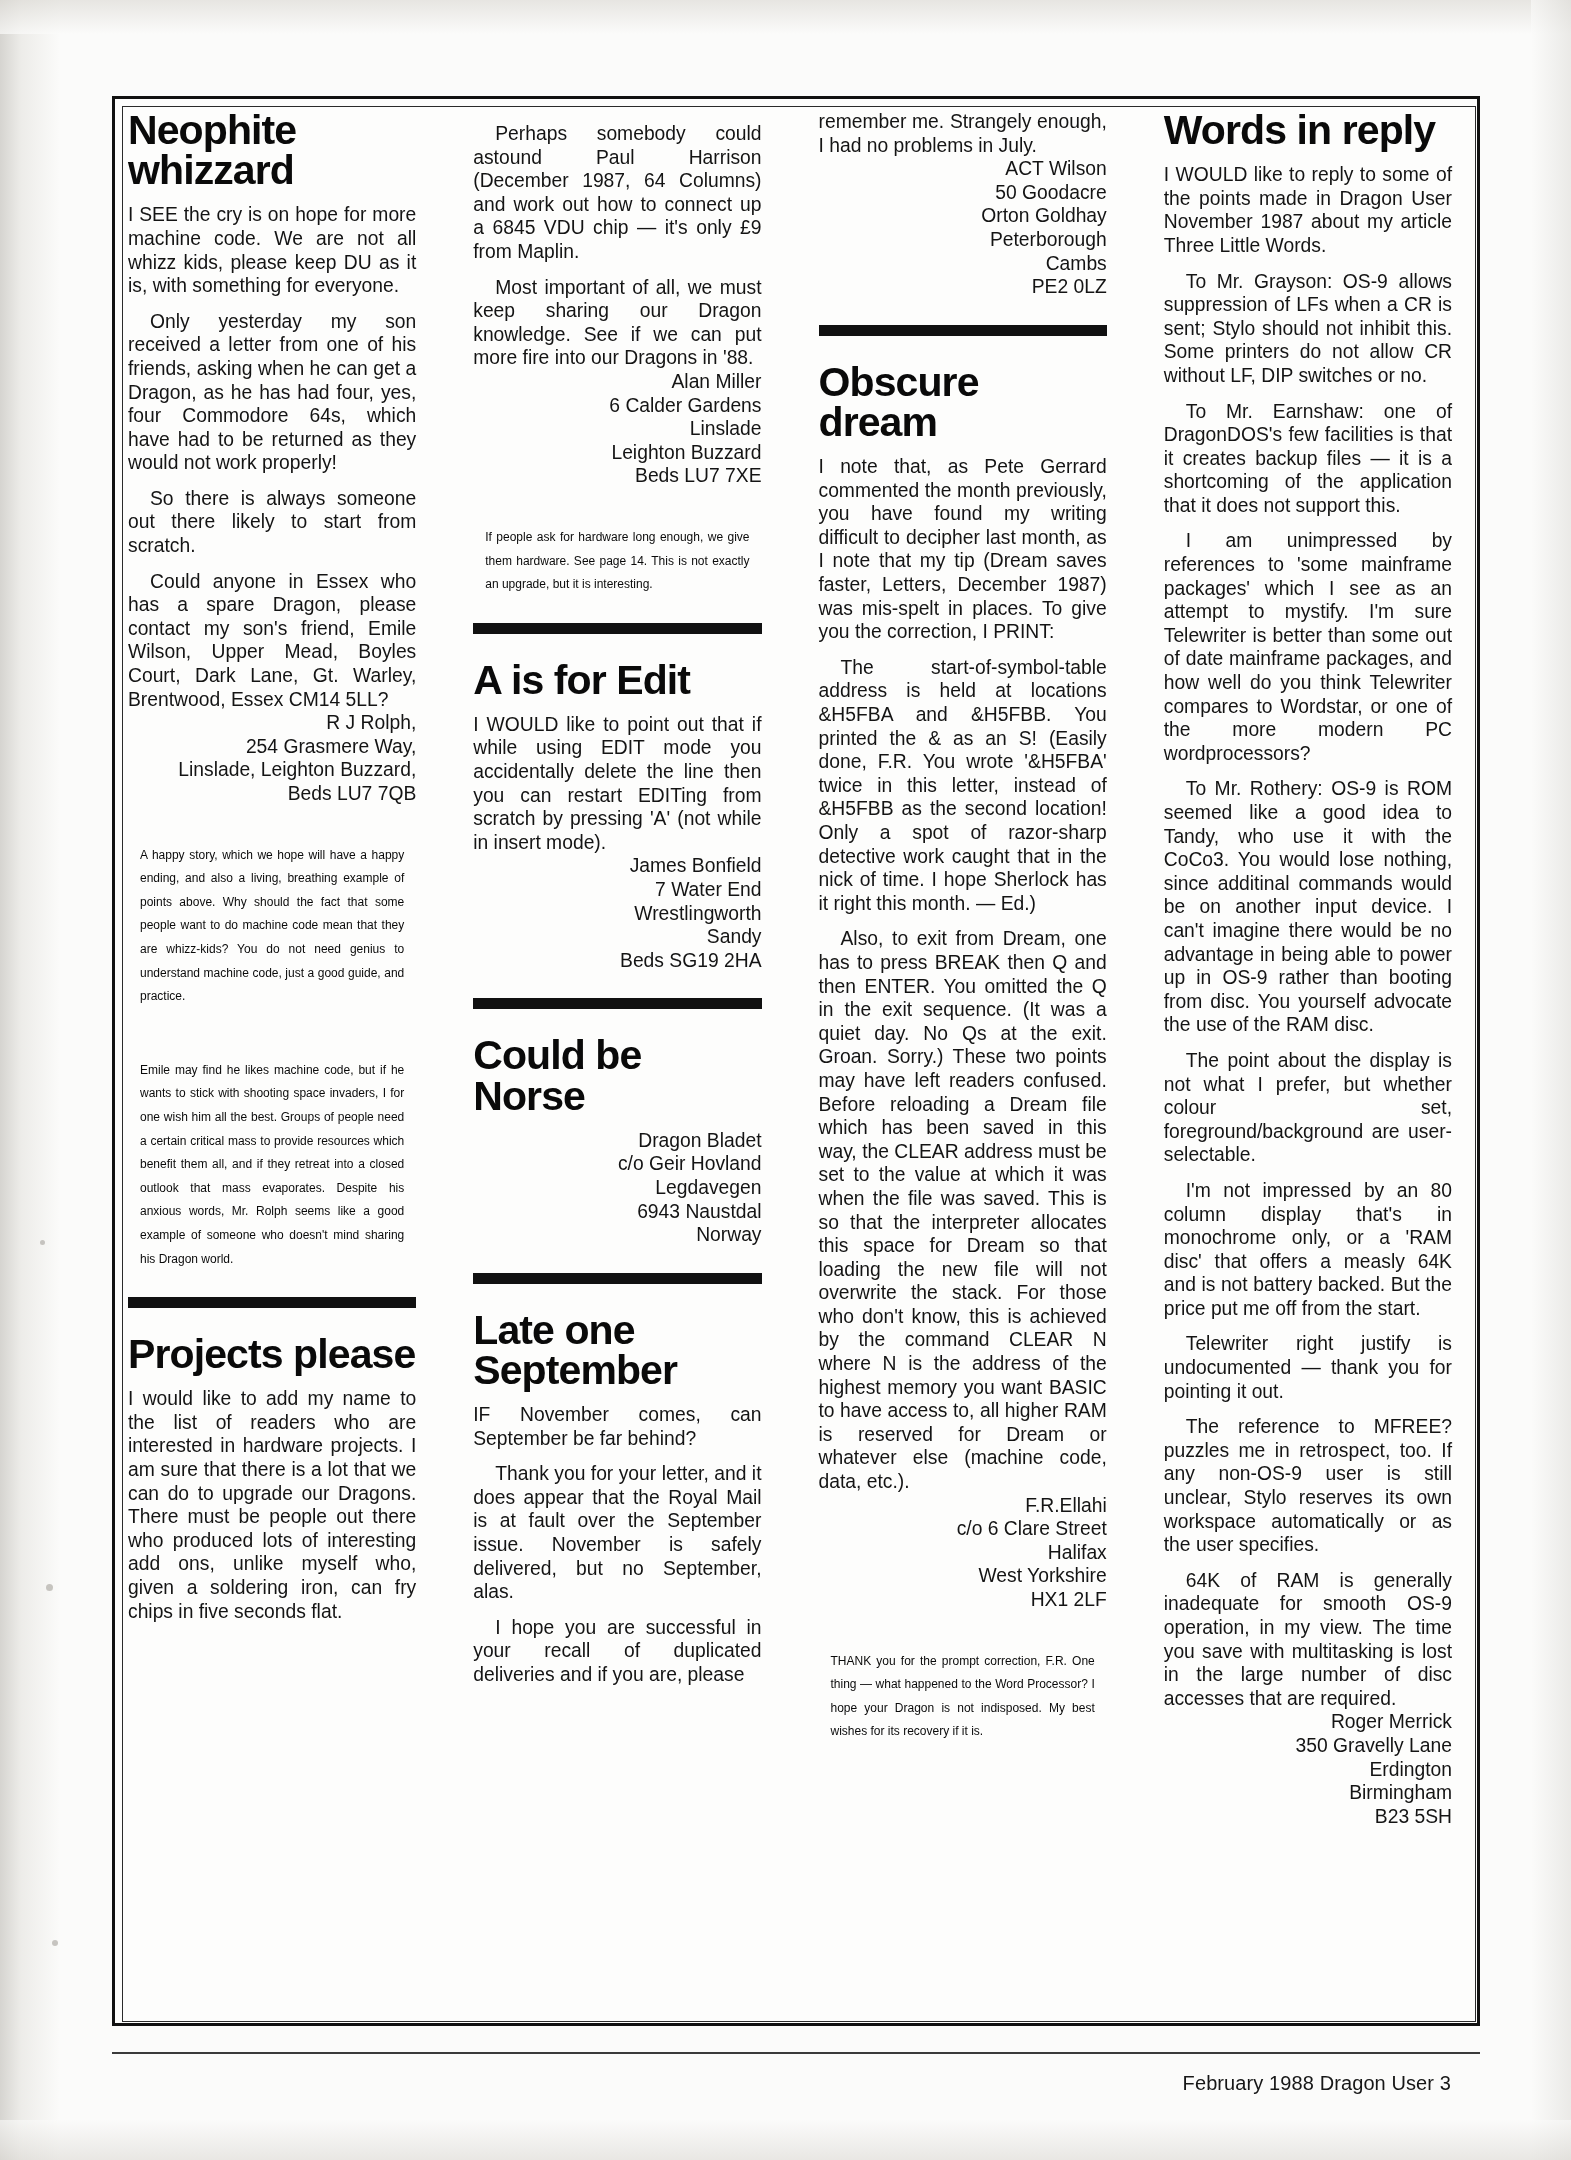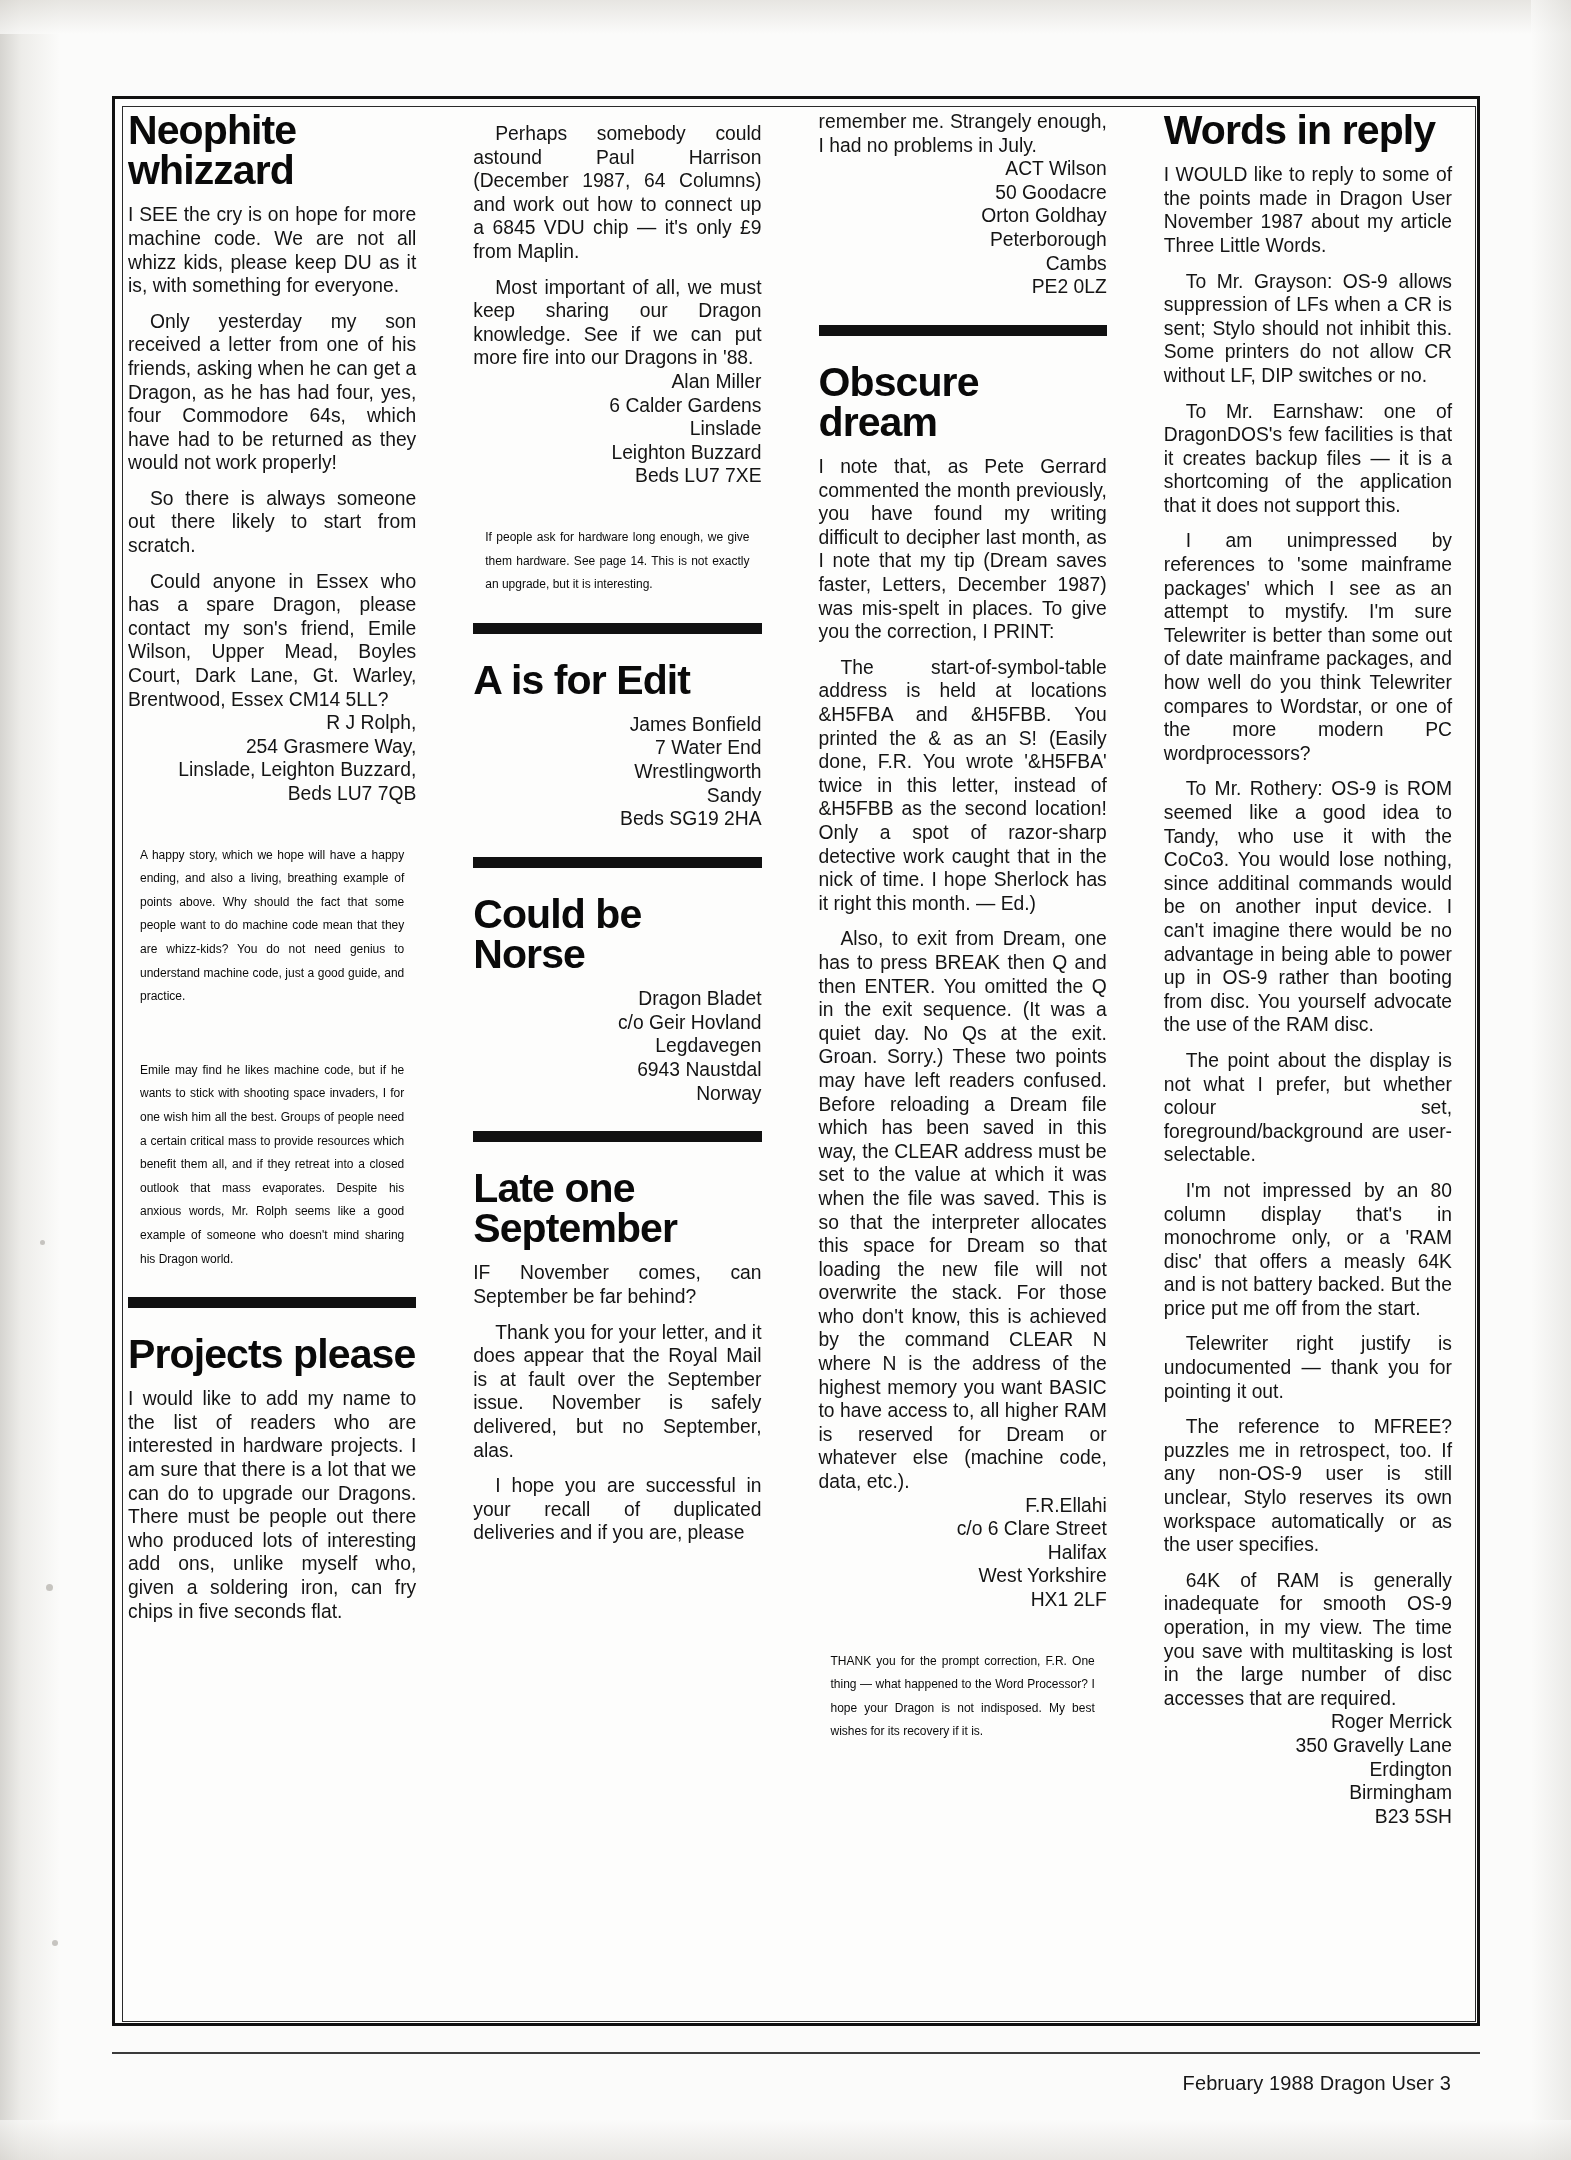--- a/index.html
+++ b/index.html
@@ -226,6 +226,7 @@
       </div>
       <div class="rule"></div>
       <h2 class="headline">A is for Edit</h2>
+      <p class="body">I WOULD like to point out that if while using EDIT mode you accidentally delete the line then you can restart EDITing from scratch by pressing 'A' (not while in insert mode).</p>
       <div>
         <div class="sig">James Bonfield</div>
         <div class="sig">7 Water End</div>

